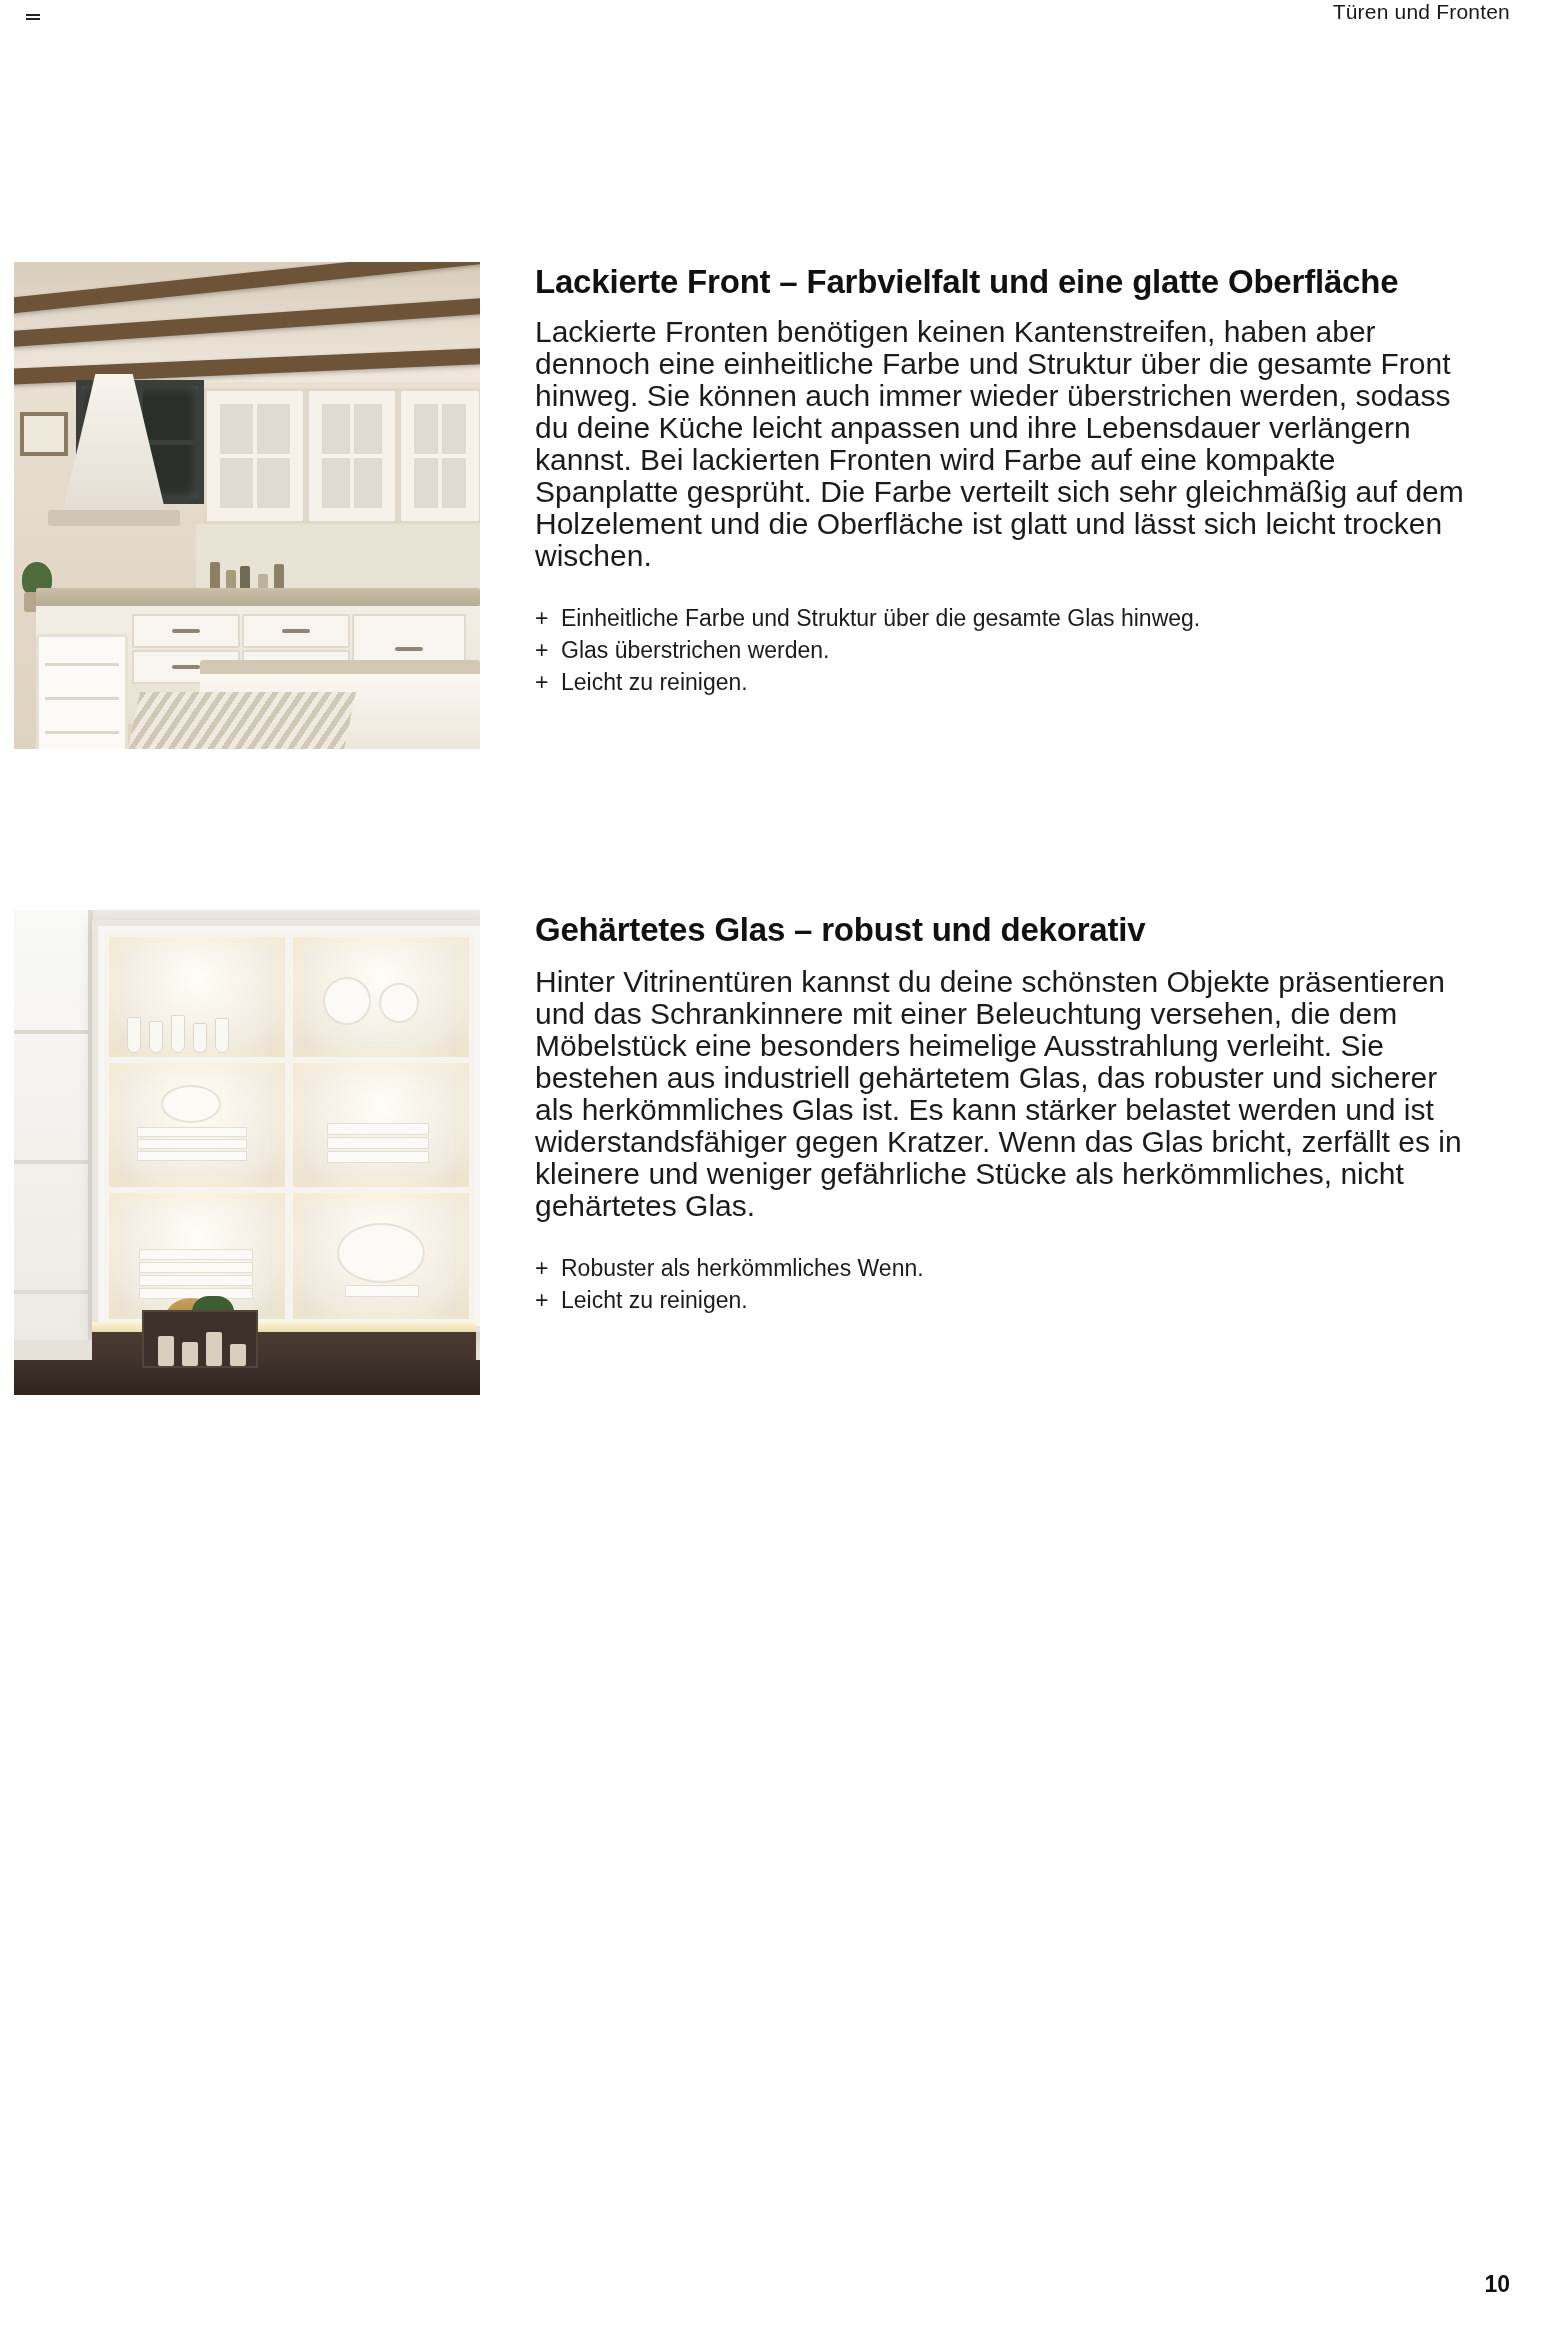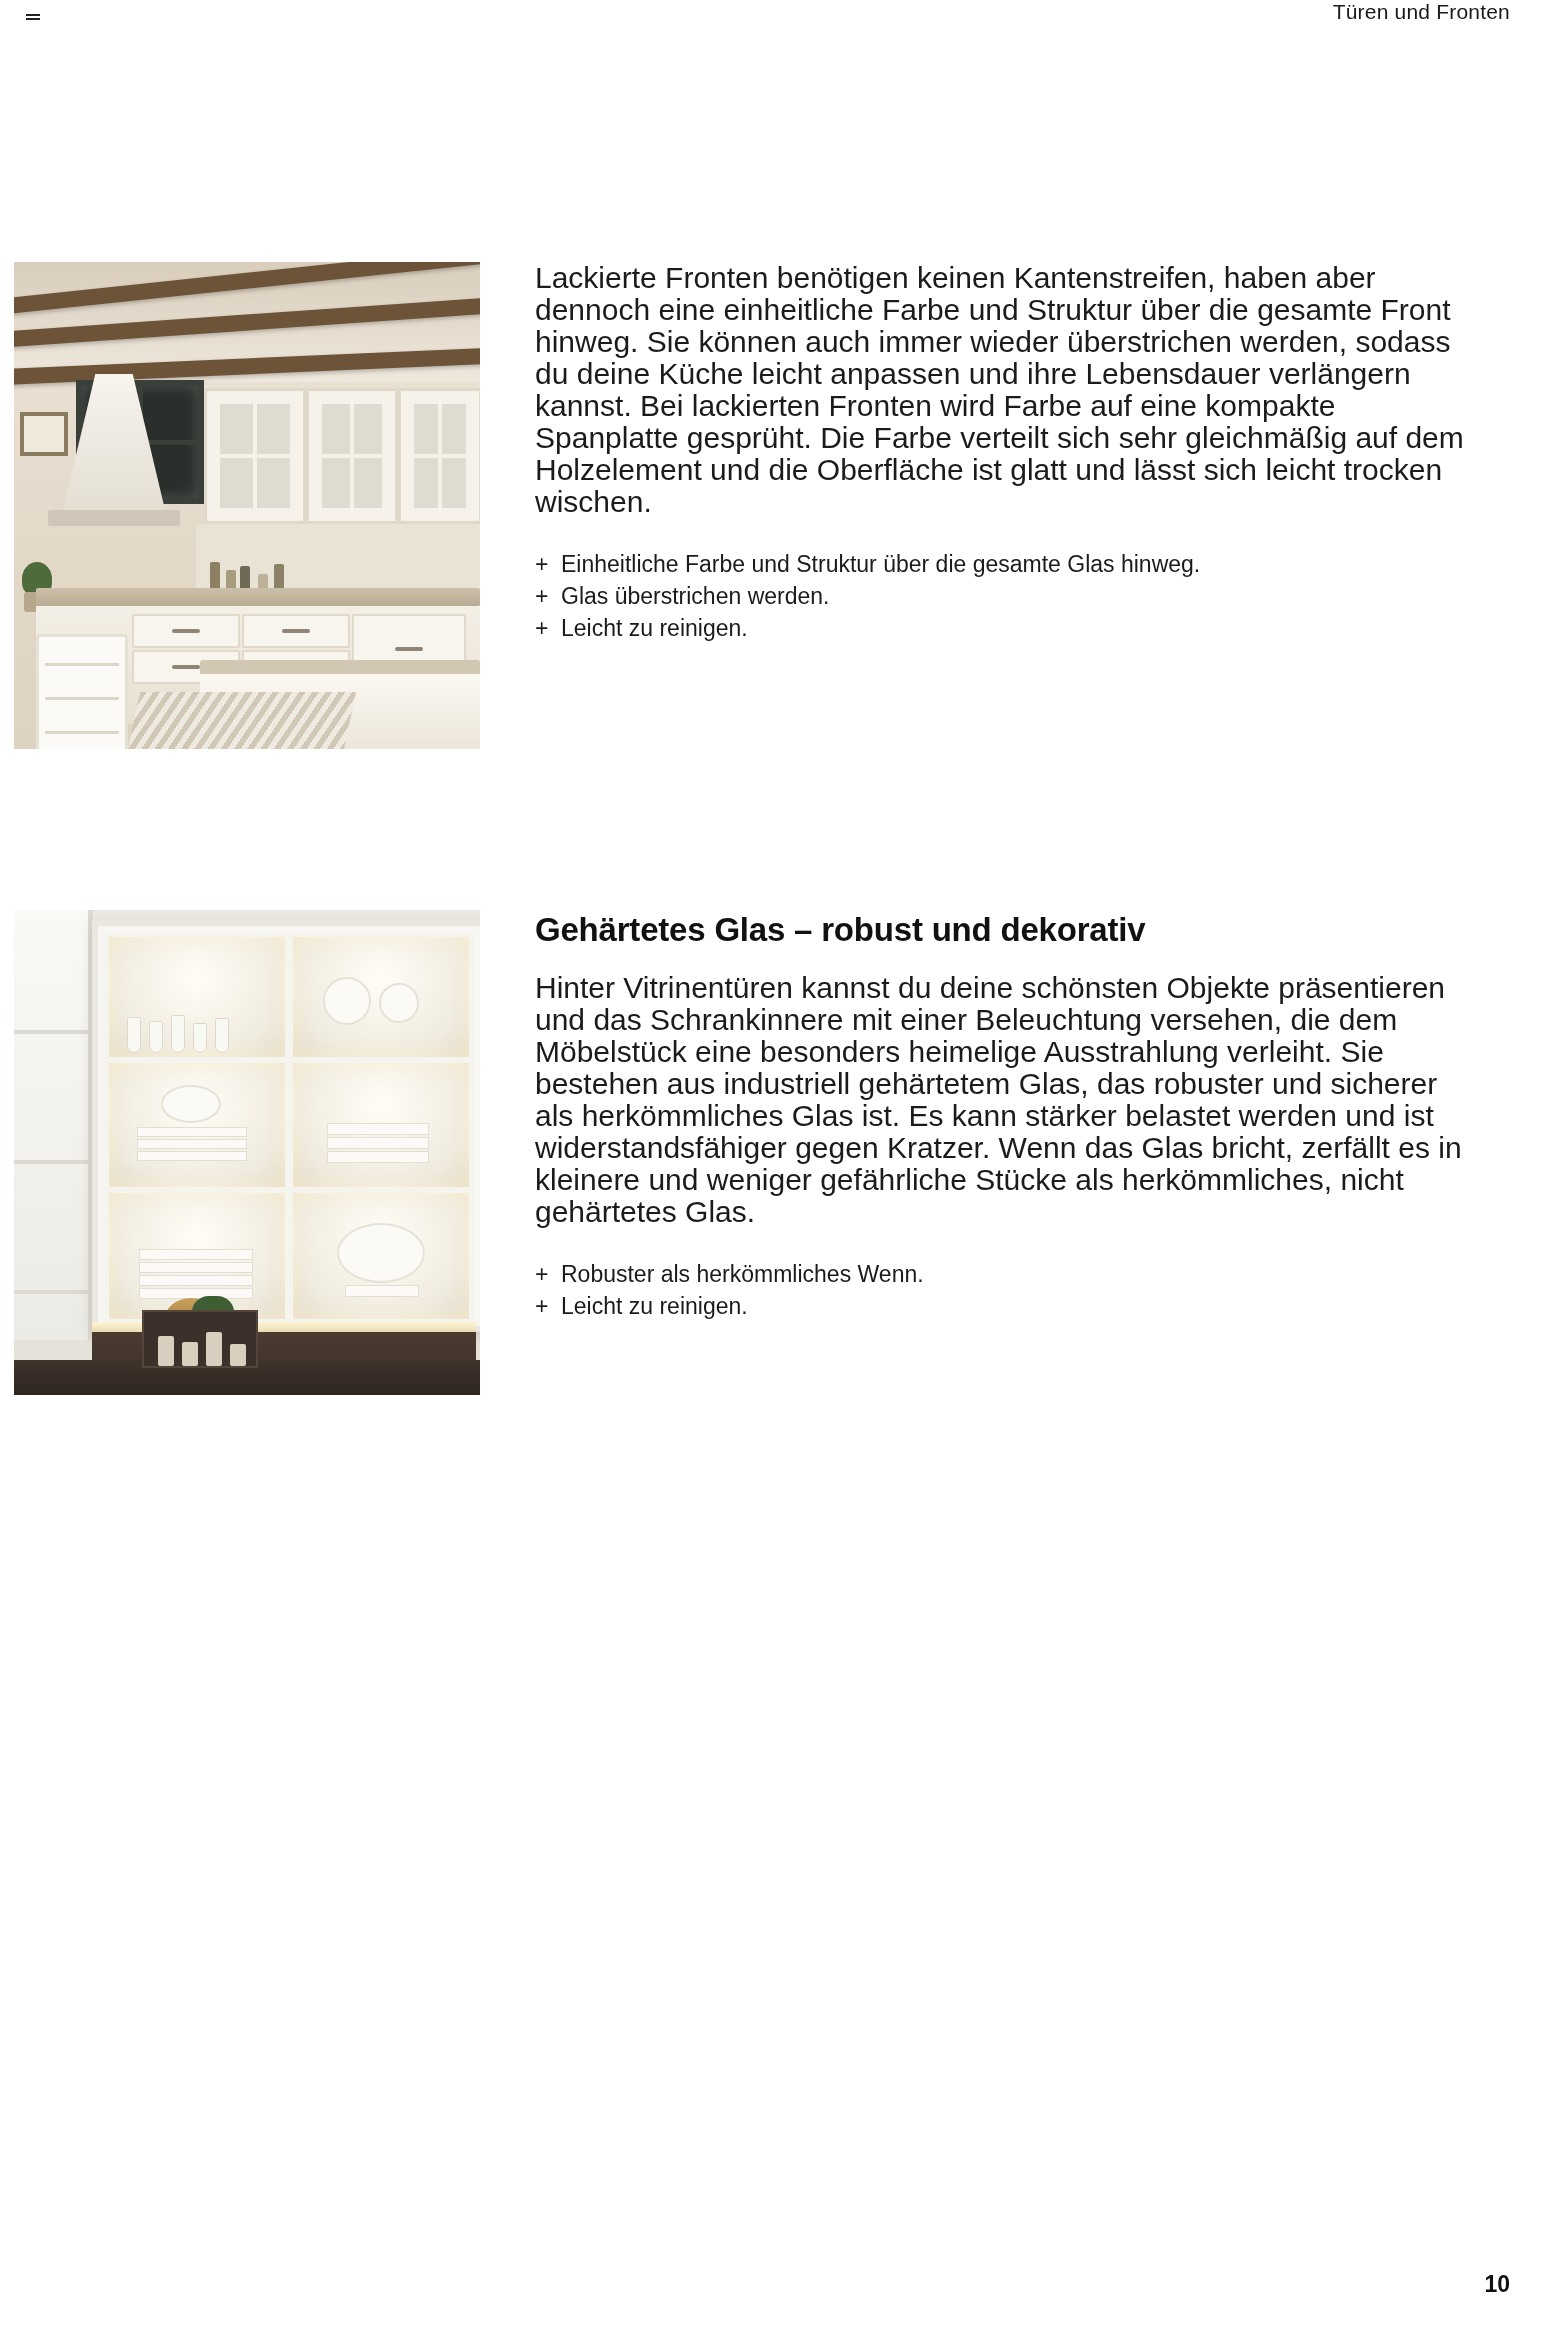--- a/index.html
+++ b/index.html
@@ -386,6 +386,7 @@
   </div>
 
   <div class="text-col">
+    <h2 class="section-title">Lackierte Front – Farbvielfalt und eine glatte Oberfläche</h2>
     <p class="body-text">Lackierte Fronten benötigen keinen Kantenstreifen, haben aber dennoch eine einheitliche Farbe und Struktur über die gesamte Front hinweg. Sie können auch immer wieder überstrichen werden, sodass du deine Küche leicht anpassen und ihre Lebensdauer verlängern kannst. Bei lackierten Fronten wird Farbe auf eine kompakte Spanplatte gesprüht. Die Farbe verteilt sich sehr gleichmäßig auf dem Holzelement und die Oberfläche ist glatt und lässt sich leicht trocken wischen.</p>
     <ul class="plus-list">
       <li>

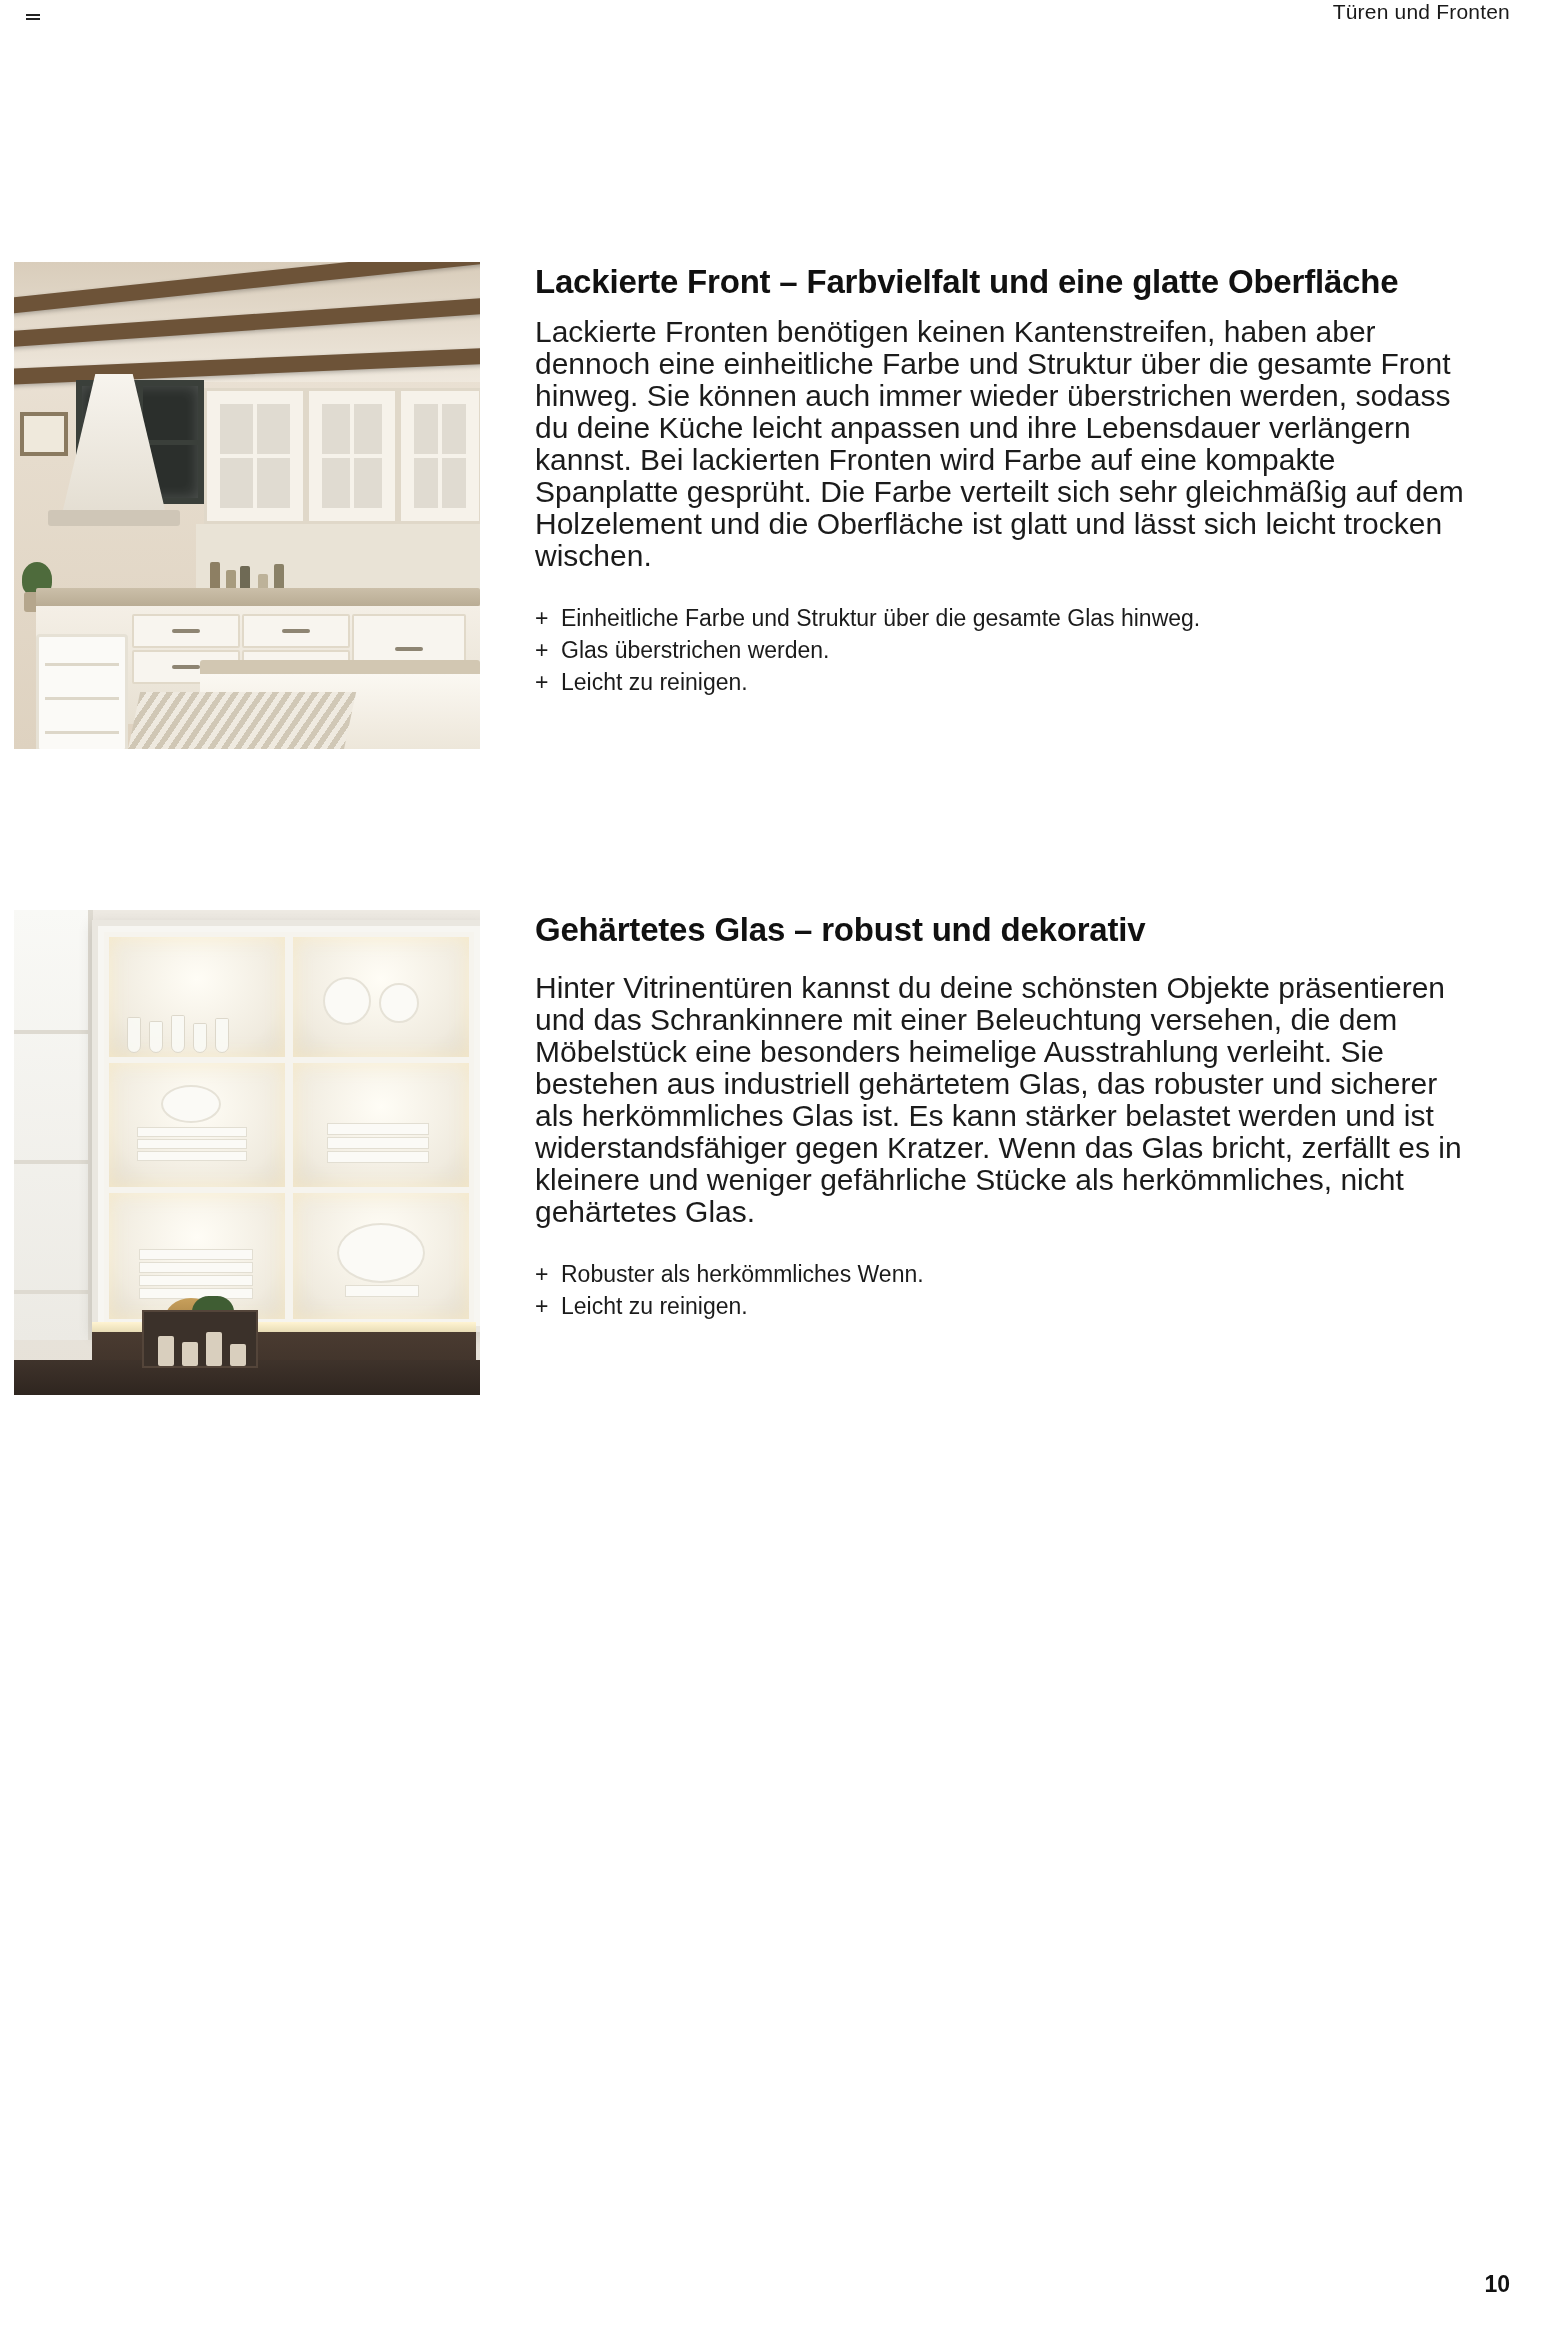--- a/index.html
+++ b/index.html
@@ -80,7 +80,7 @@
     line-height: 1.2;
     color: #111;
   }
-  #section-2 h2.section-title { margin-bottom: 22px; }
+  #section-2 h2.section-title { margin-bottom: 16px; }
 
   p.body-text {
     margin: 0;

